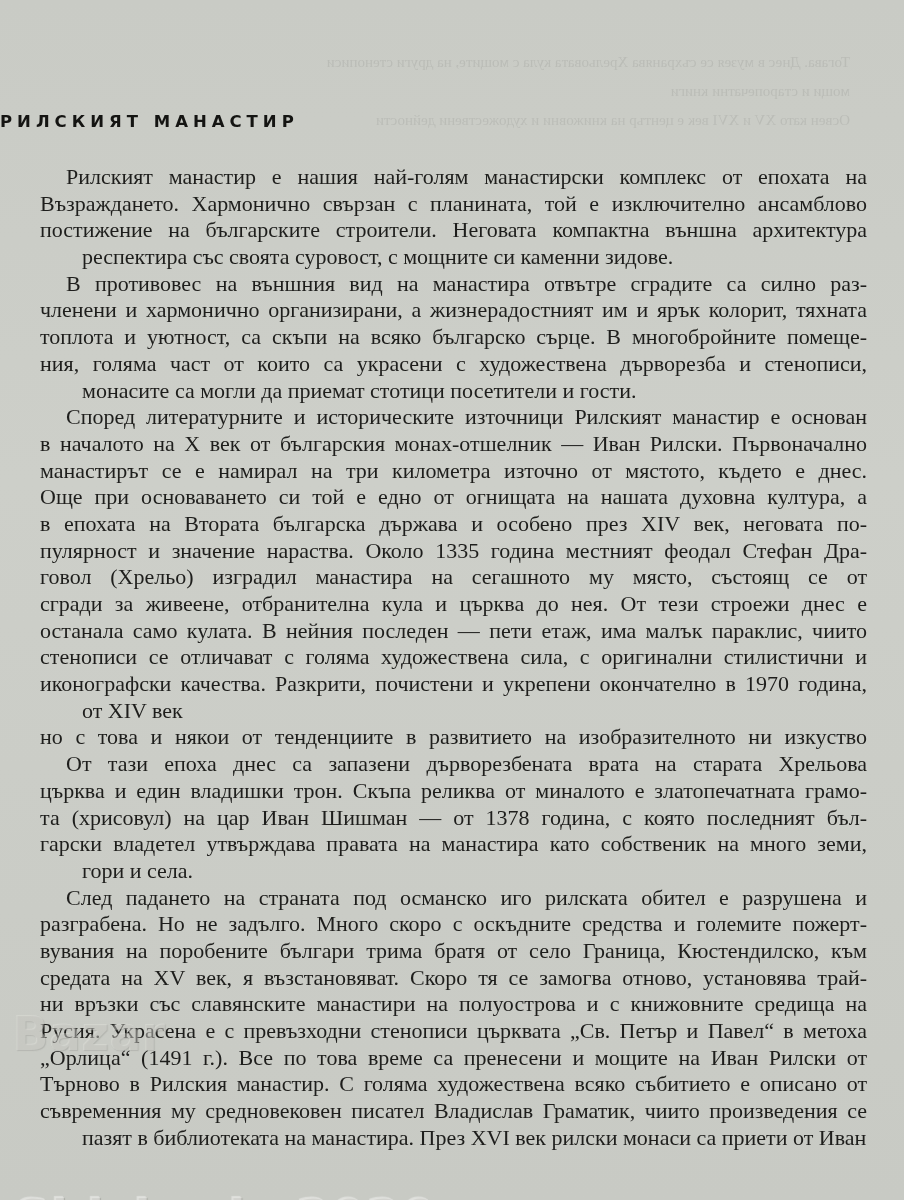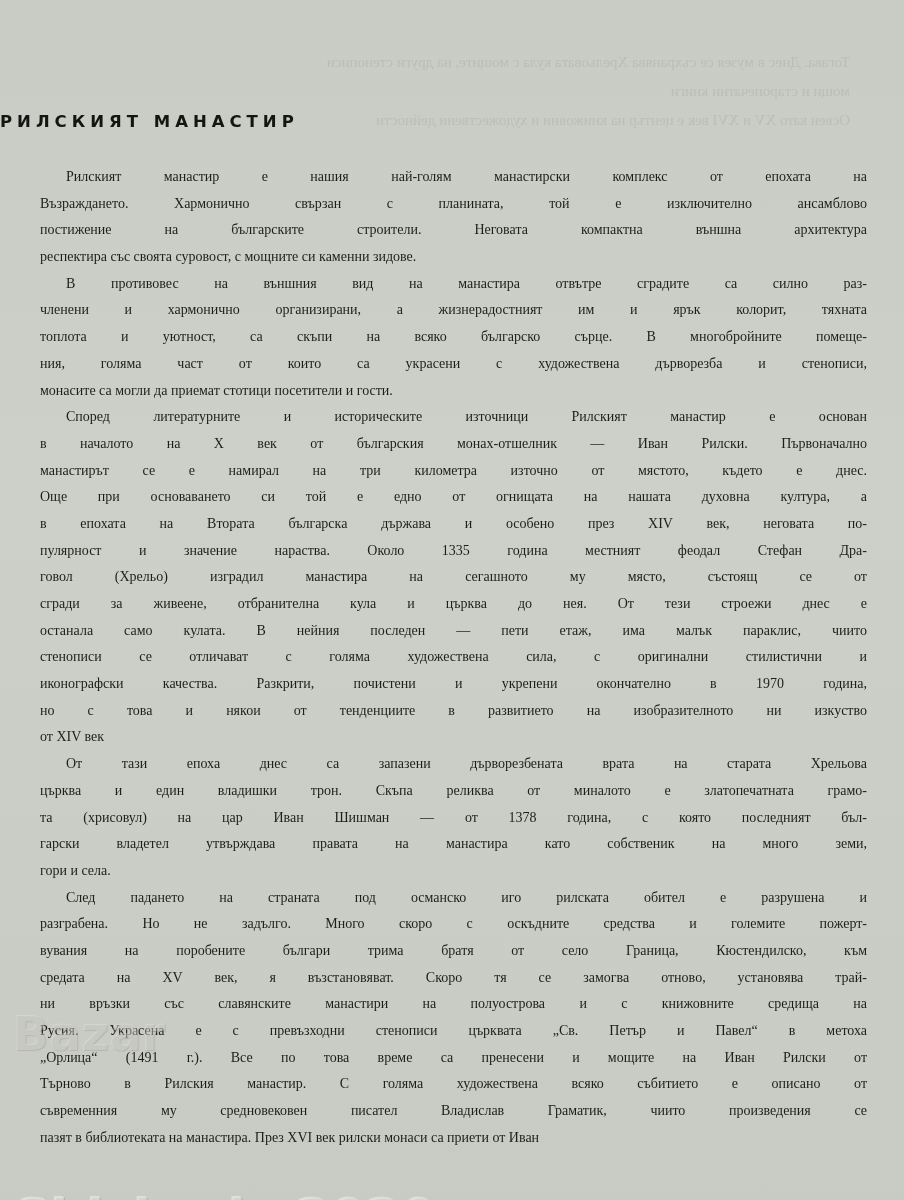--- a/index.html
+++ b/index.html
@@ -28,7 +28,7 @@
   }
   .line {
     height: 26.7px; line-height: 26.7px;
-    font-size: 14px; white-space: nowrap;
+    font-size: 22px; white-space: nowrap;
     text-align: justify; text-align-last: justify;
     transform-origin: left center;
   }

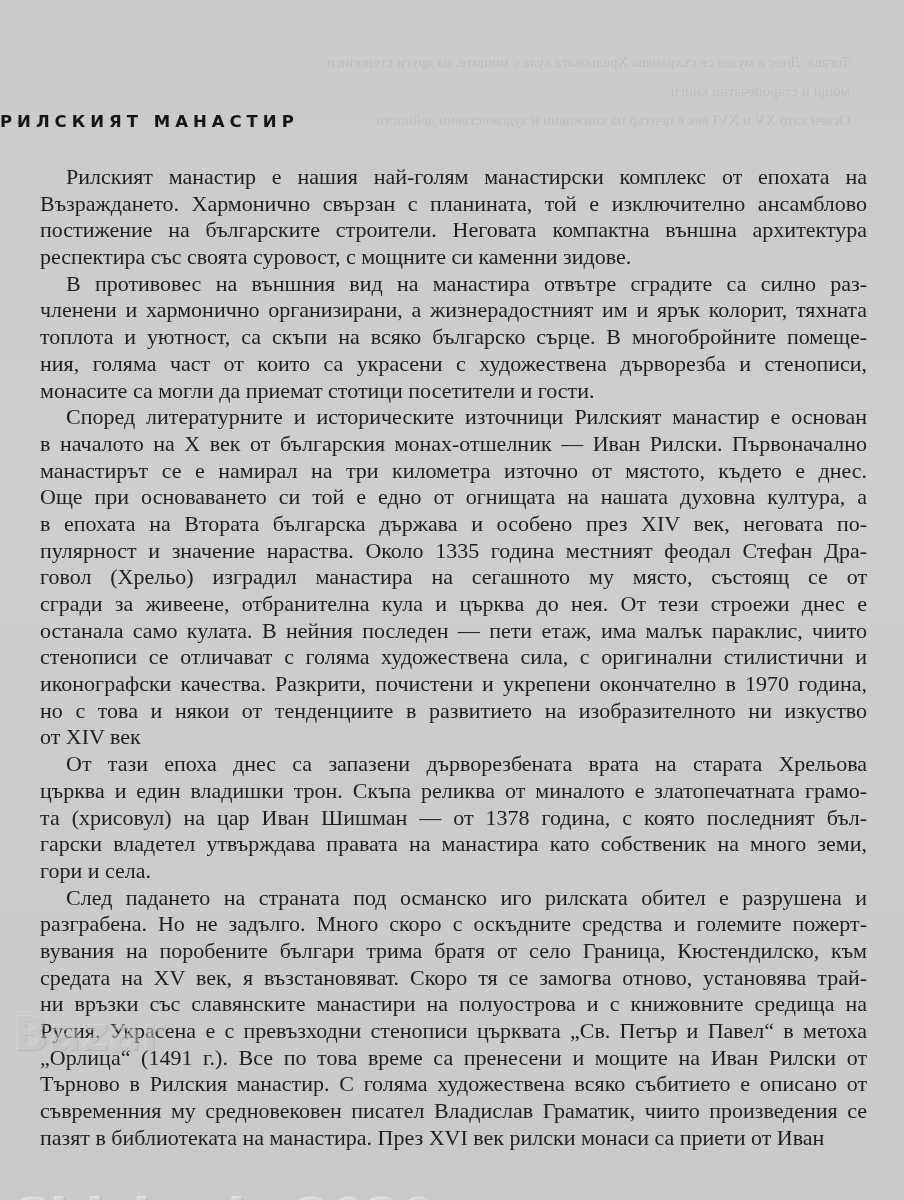--- a/index.html
+++ b/index.html
@@ -32,7 +32,7 @@
     text-align: justify; text-align-last: justify;
     transform-origin: left center;
   }
-  .line.last { text-align-last: left; }
+  .line.last { text-align-last: left; margin-left: 42px; }
   .line.indent { padding-left: 26px; }
   .watermark {
     position: absolute; left: 14px; top: 1188px;

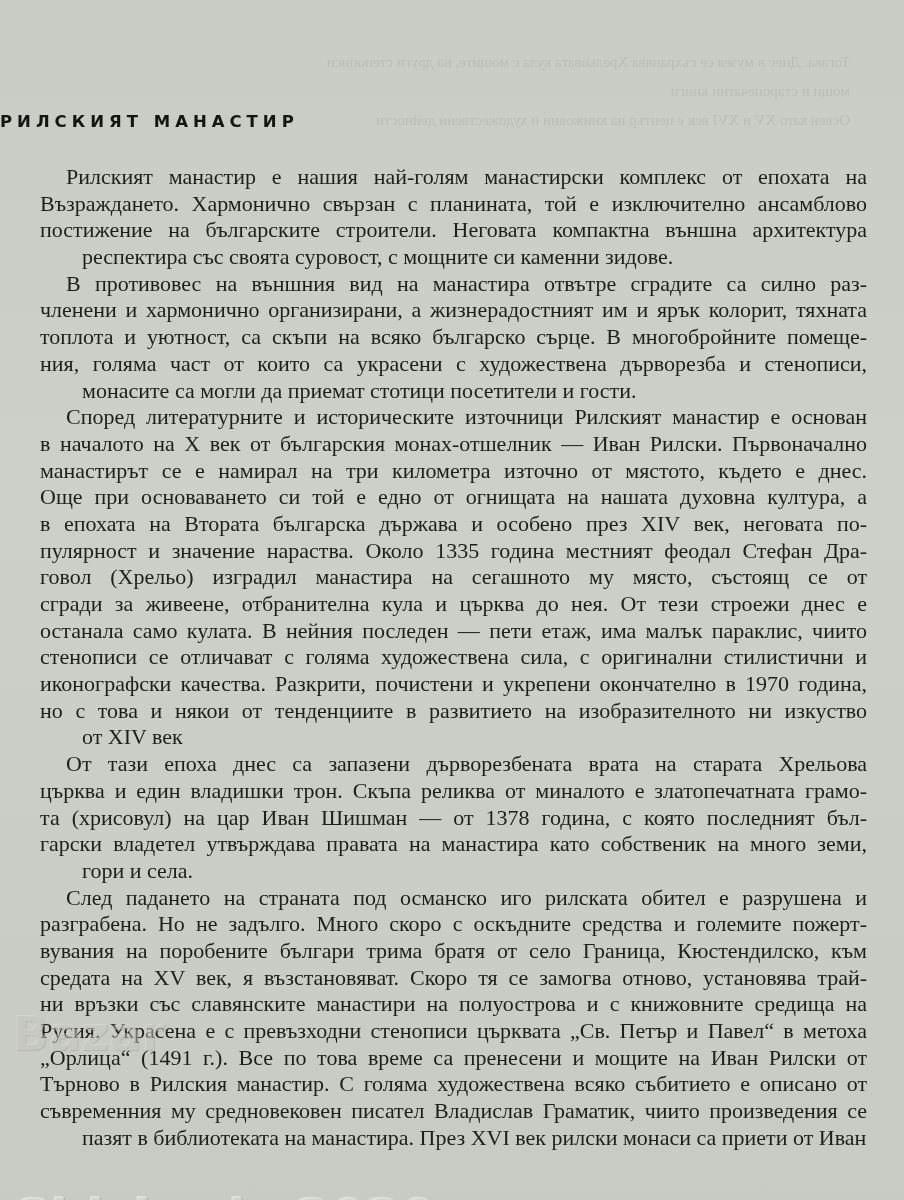--- a/index.html
+++ b/index.html
@@ -87,8 +87,8 @@
         <div class="line">останала само кулата. В нейния последен — пети етаж, има малък параклис, чиито</div>
         <div class="line">стенописи се отличават с голяма художествена сила, с оригинални стилистични и</div>
         <div class="line">иконографски качества. Разкрити, почистени и укрепени окончателно в 1970 година,</div>
+        <div class="line last">от XIV век</div>
         <div class="line">но с това и някои от тенденциите в развитието на изобразителното ни изкуство</div>
-        <div class="line last">от XIV век</div>
       </div>
       <div>
         <div class="line indent">От тази епоха днес са запазени дърворезбената врата на старата Хрельова</div>

